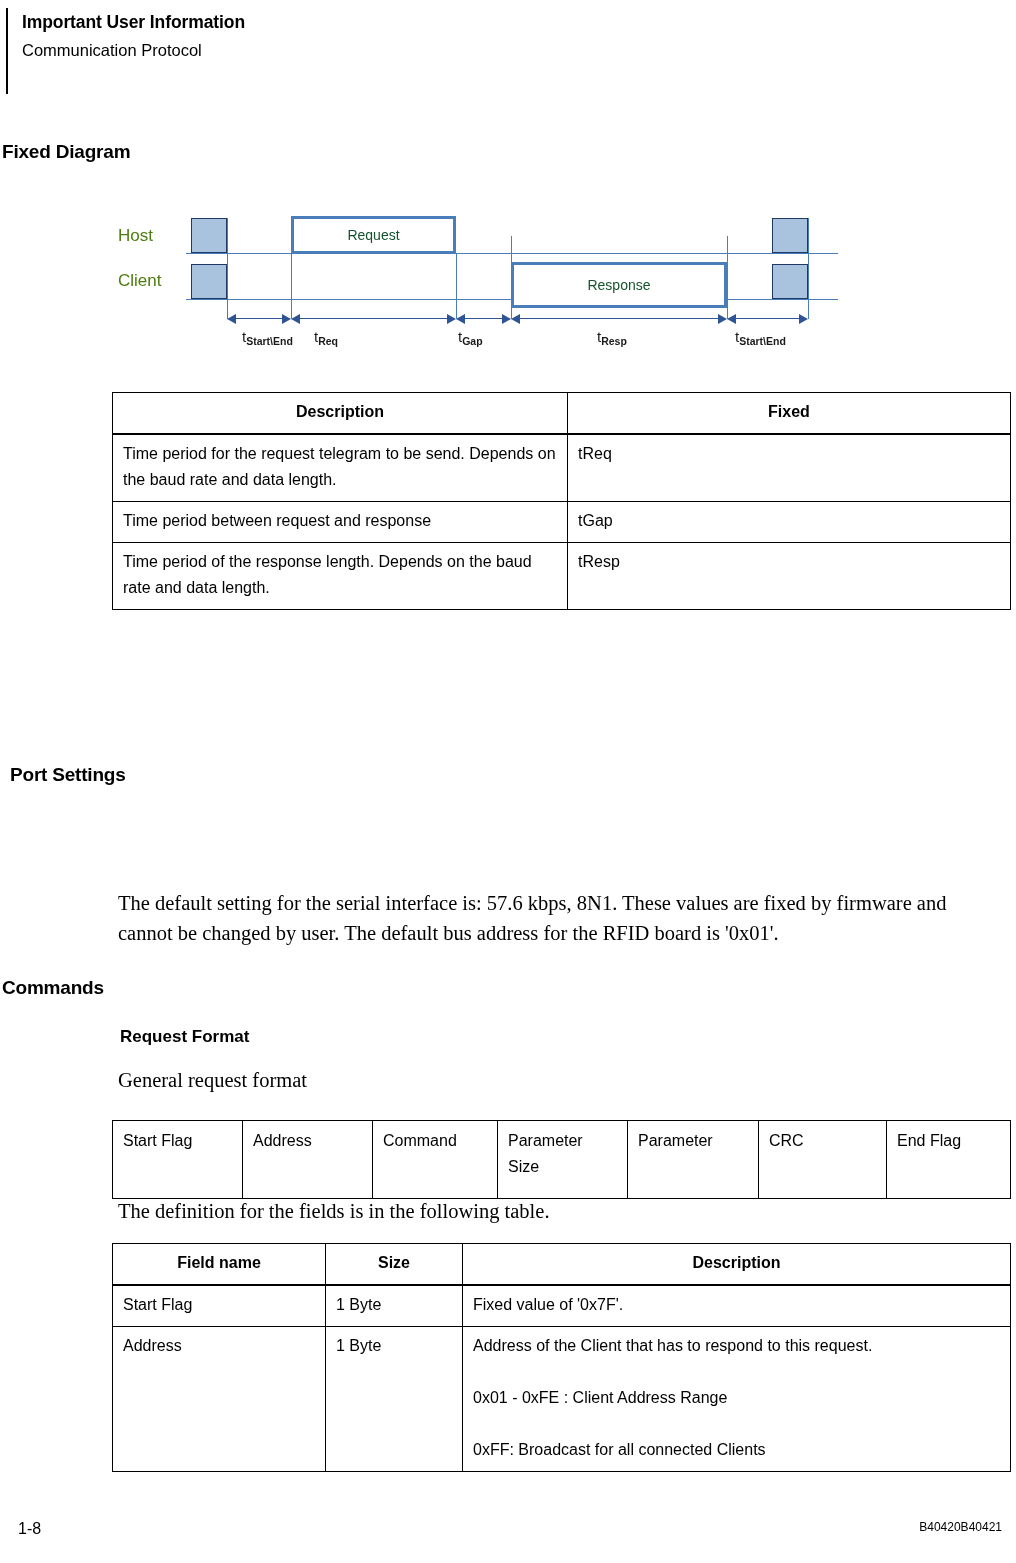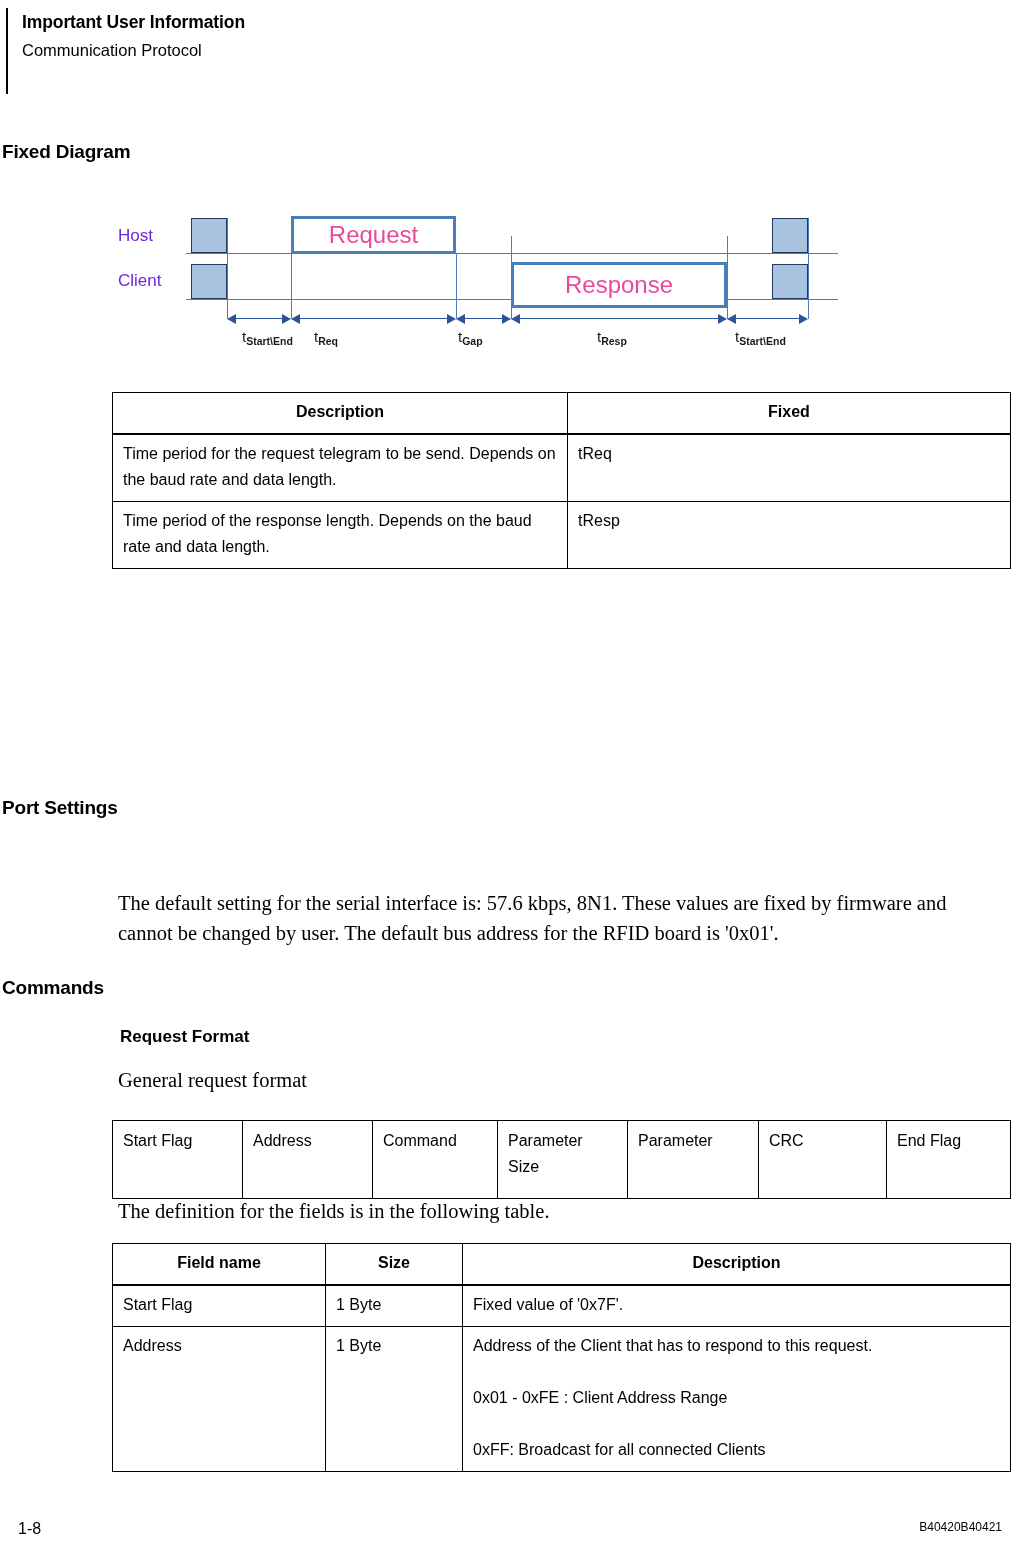--- a/index.html
+++ b/index.html
@@ -90,7 +90,7 @@
     position: absolute;
     font-family: "Liberation Sans", sans-serif;
     font-size: 17px;
-    color: #6d28d9;
+    color: #4d7c0f;
     white-space: nowrap;
   }
   .dg-idleblock {

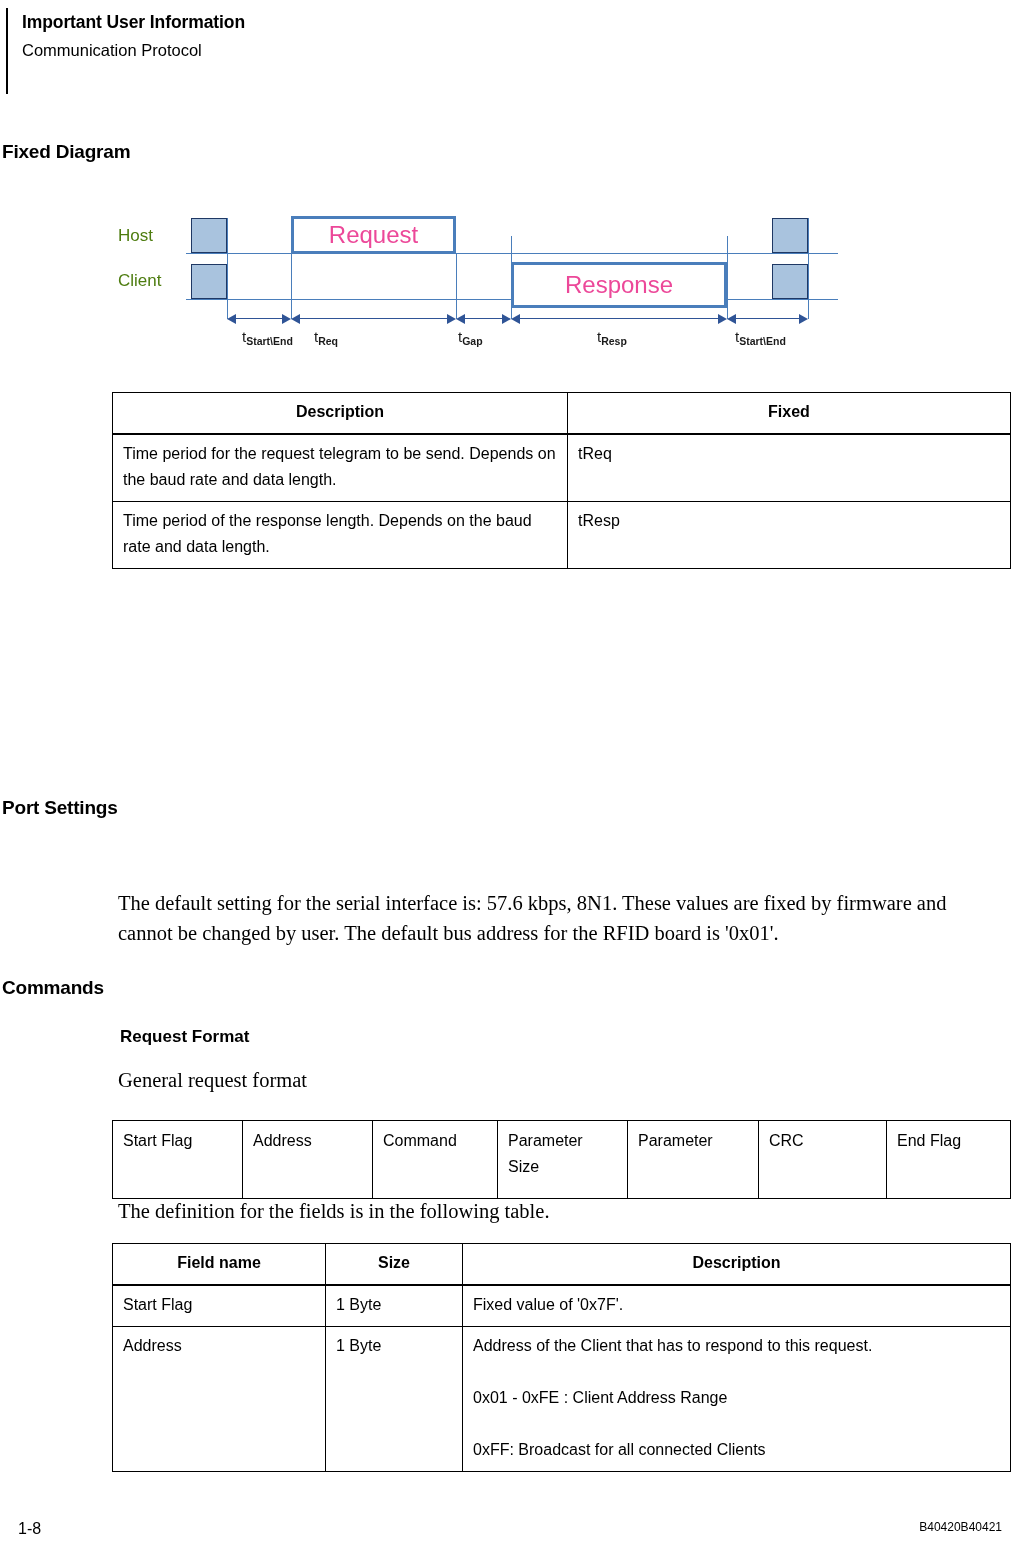--- a/index.html
+++ b/index.html
@@ -110,8 +110,8 @@
   }
   .dg-msgbox span {
     font-family: "Liberation Sans", sans-serif;
-    font-size: 24px;
-    color: #ec4899;
+    font-size: 14px;
+    color: #14532d;
   }
   .dg-baseline {
     position: absolute;

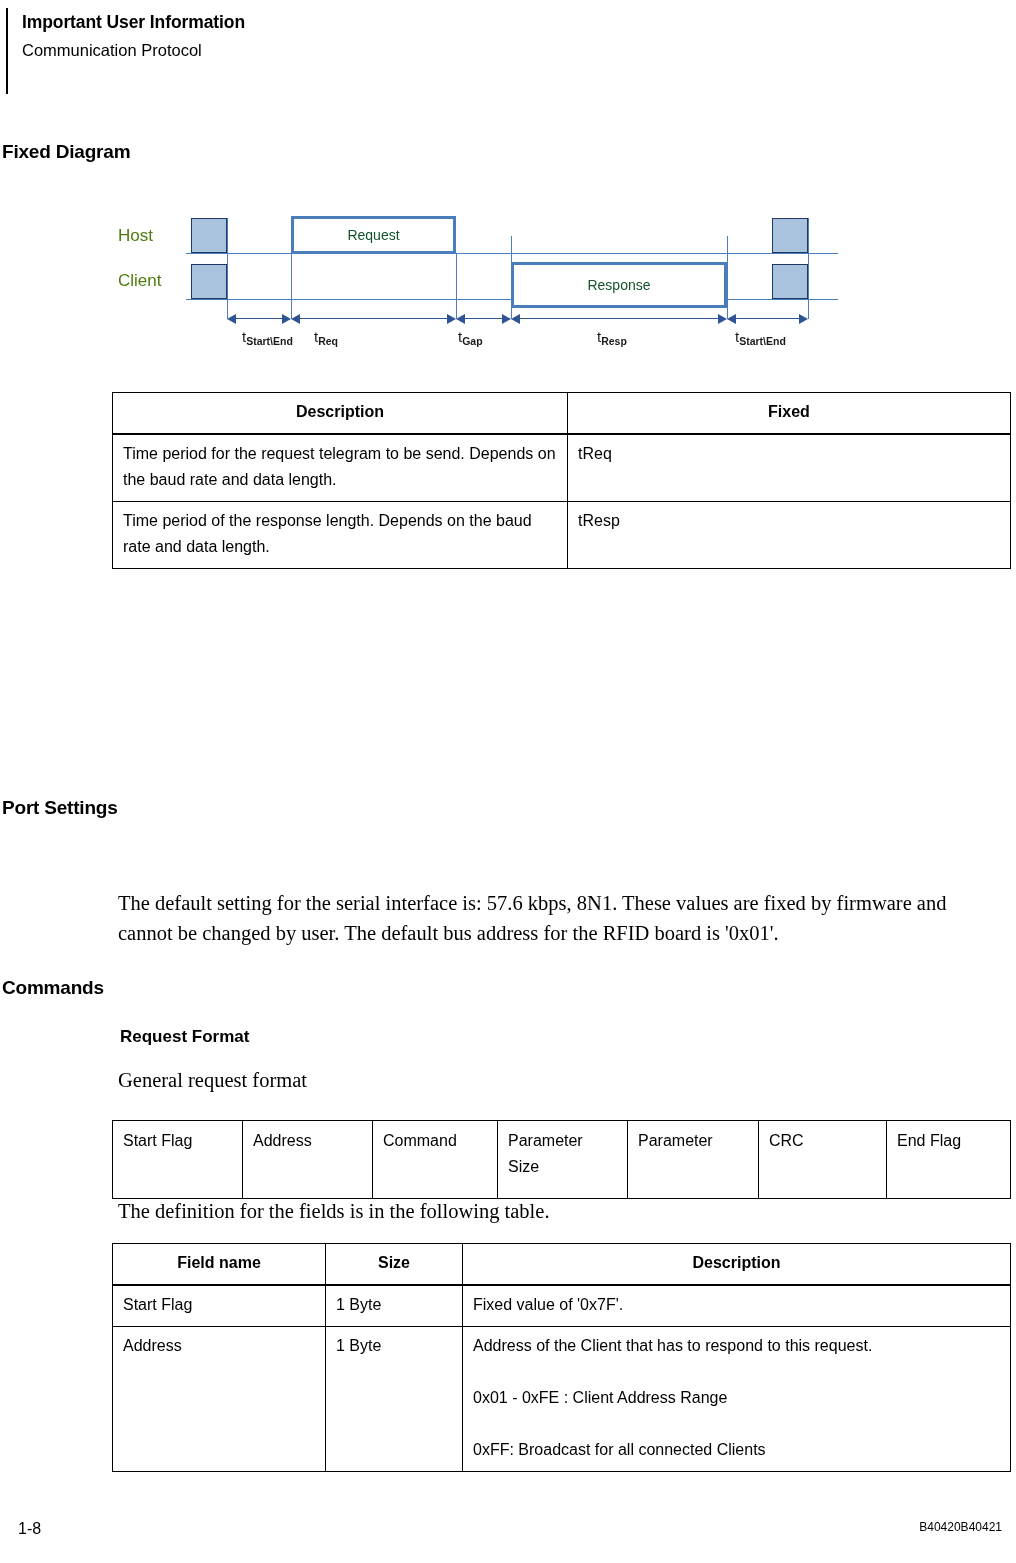--- a/index.html
+++ b/index.html
@@ -306,6 +306,10 @@
     <tr>
       <td>Time period for the request telegram to be send. Depends on the baud rate and data length.</td>
       <td>tReq</td>
+    </tr>
+    <tr>
+      <td>Time period between request and response</td>
+      <td>tGap</td>
     </tr>
     <tr>
       <td>Time period of the response length. Depends on the baud rate and data length.</td>

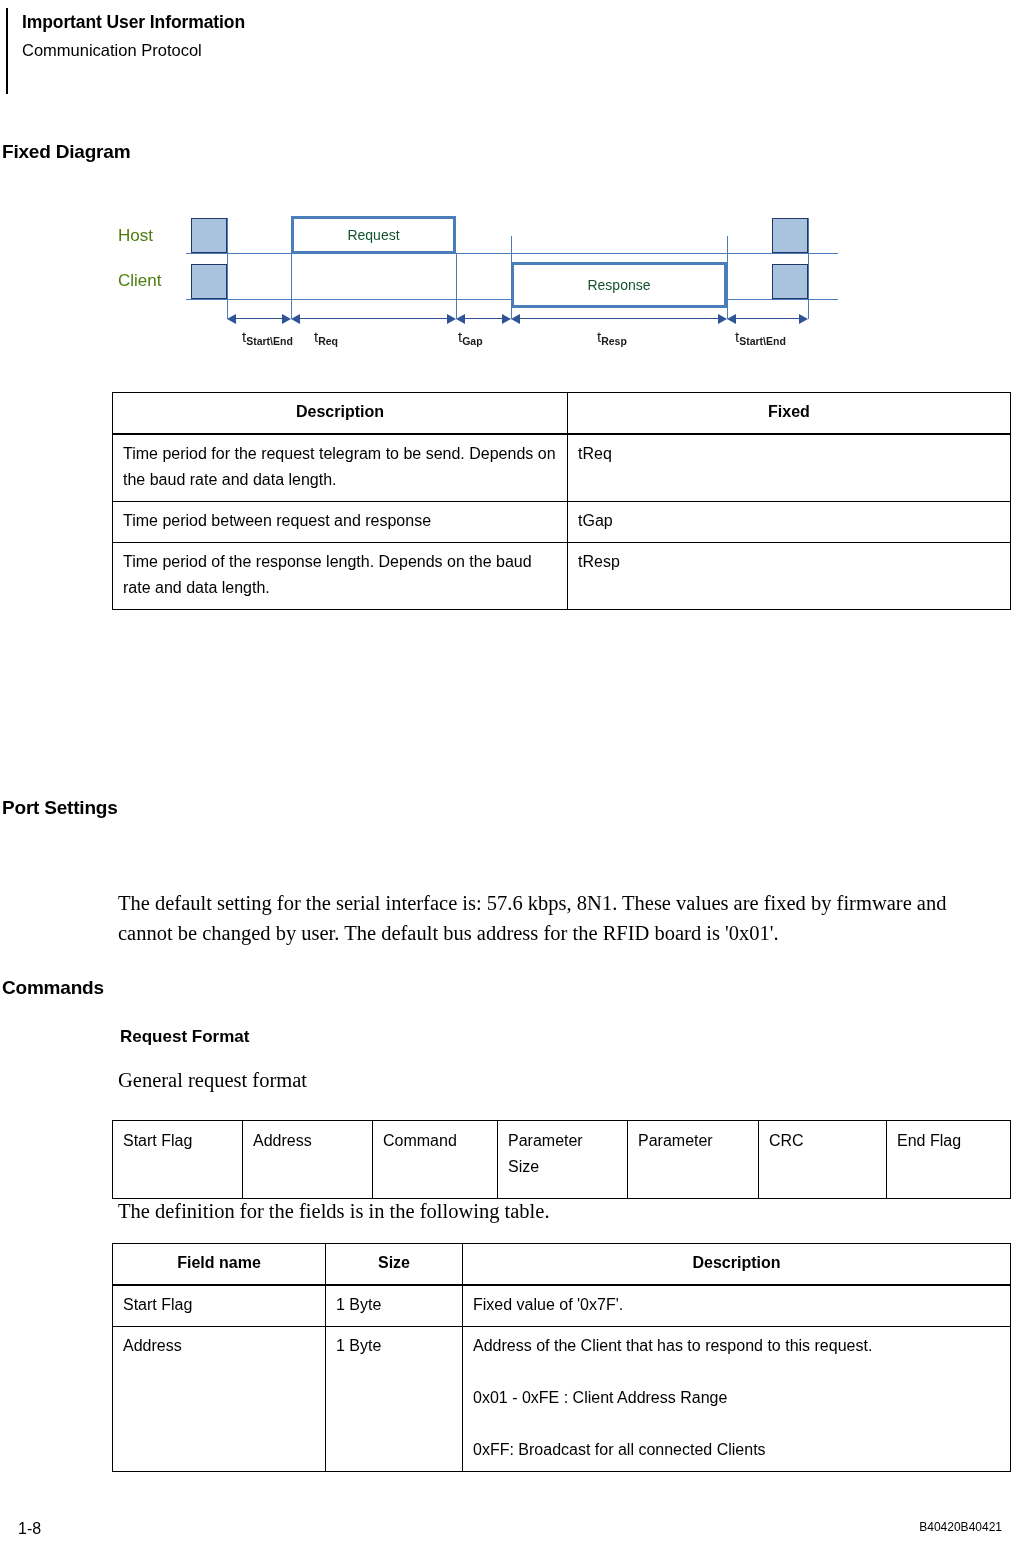--- a/index.html
+++ b/index.html
@@ -318,7 +318,7 @@
   </tbody>
 </table>
 
-<div class="h1-head" style="top:797px;">Port Settings</div>
+<div class="h1-head" style="top:764px;margin-left:8px;">Port Settings</div>
 <div class="body-para" style="left:118px; top:868px; width:880px;margin-top:20px;">The default setting for the serial interface is: 57.6 kbps, 8N1. These values are fixed by firmware and cannot be changed by user. The default bus address for the RFID board is '0x01'.</div>
 
 <div class="h1-head" style="top:977px;">Commands</div>

